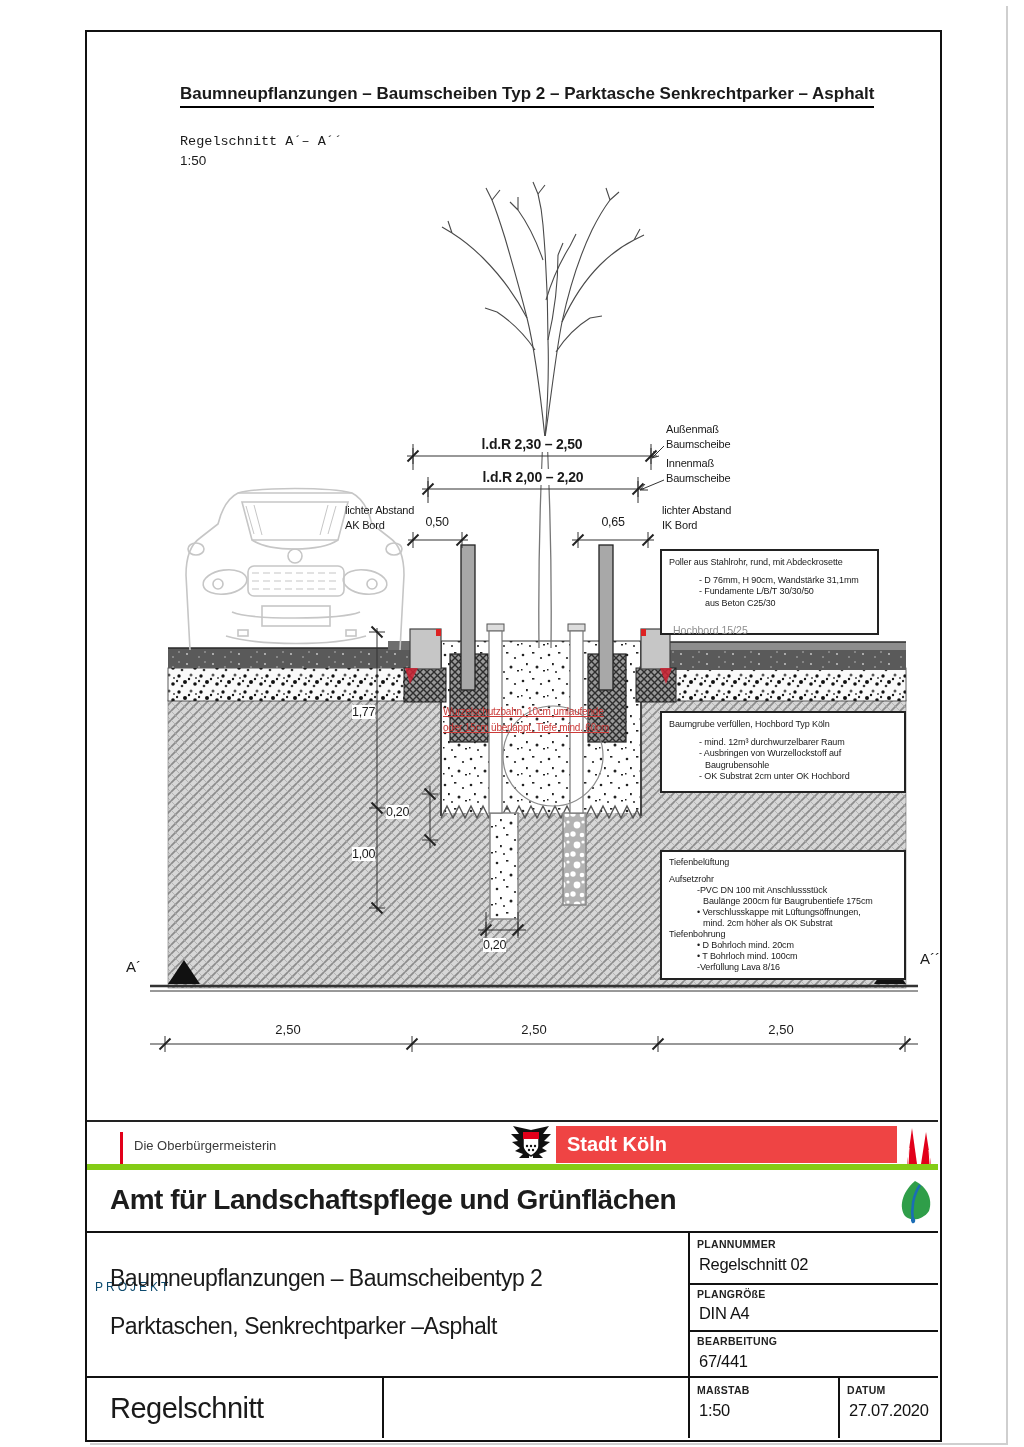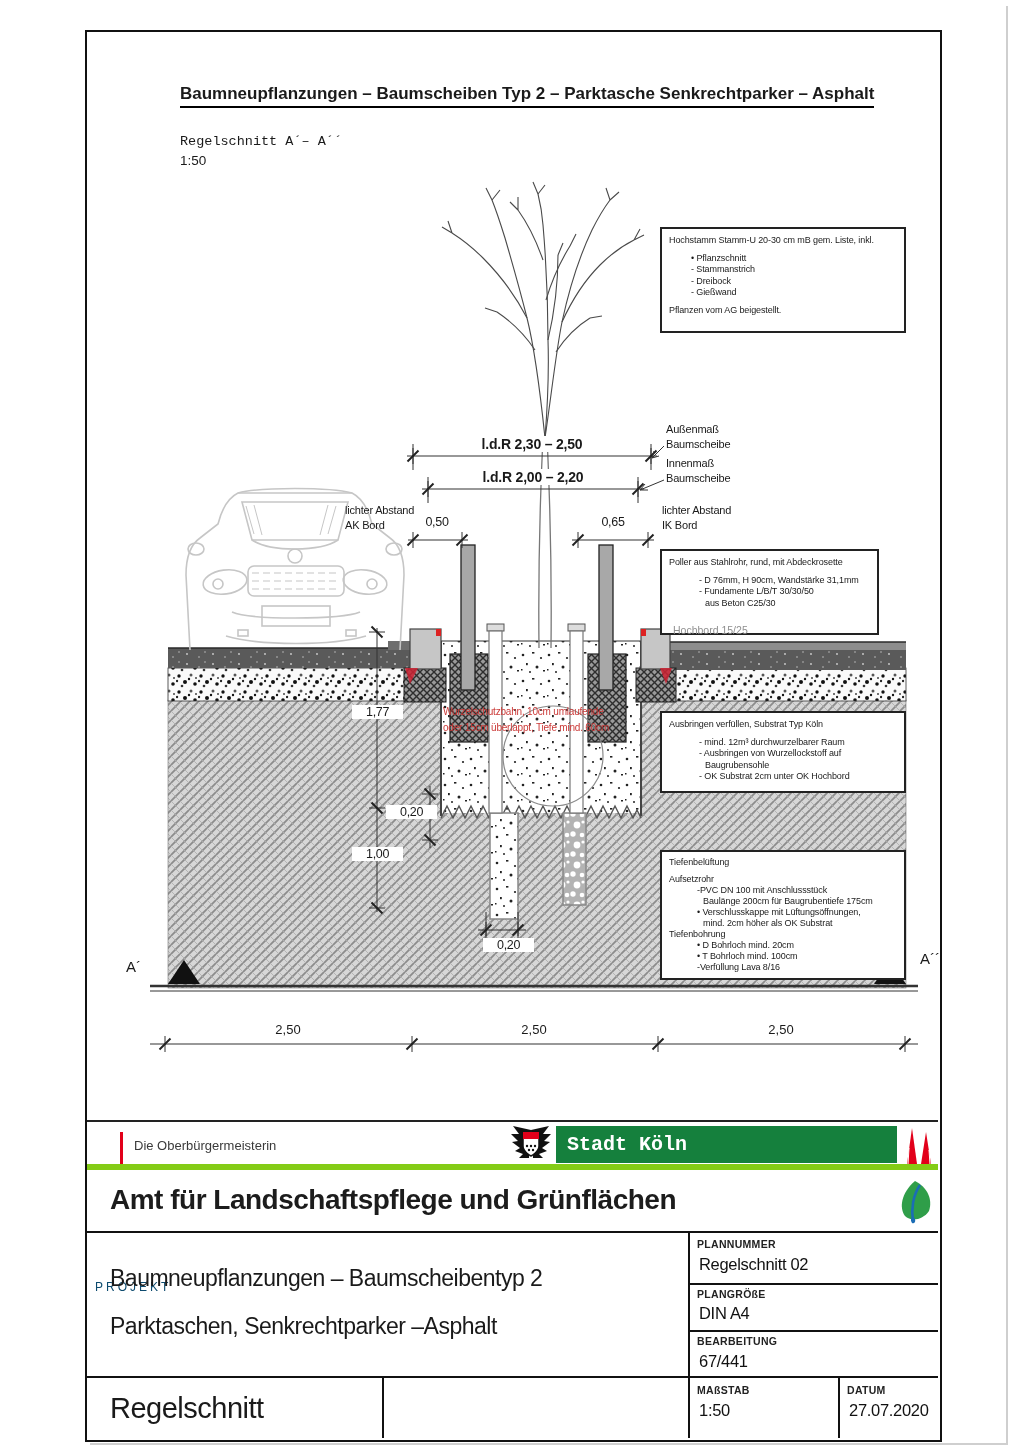--- a/index.html
+++ b/index.html
@@ -253,16 +253,6 @@
   <div class="abs ov" style="left:180px;top:134px;font-size:13.5px;font-family:Liberation Mono, monospace;">Regelschnitt A´– A´´</div>
   <div class="abs ov" style="left:180px;top:153px;font-size:13.5px;">1:50</div>
 
-  <div class="anno" style="left:660px;top:227px;width:246px;min-height:106px;">
-    <div>Hochstamm Stamm-U 20-30 cm mB gem. Liste, inkl.</div>
-    <div class="bx-items">
-      <div>• Pflanzschnitt</div>
-      <div>- Stammanstrich</div>
-      <div>- Dreibock</div>
-      <div>- Gießwand</div>
-    </div>
-    <div class="gap">Pflanzen vom AG beigestellt.</div>
-  </div>
 
   <div class="anno" style="left:660px;top:549px;width:219px;min-height:86px;">
     <div>Poller aus Stahlrohr, rund, mit Abdeckrosette</div>

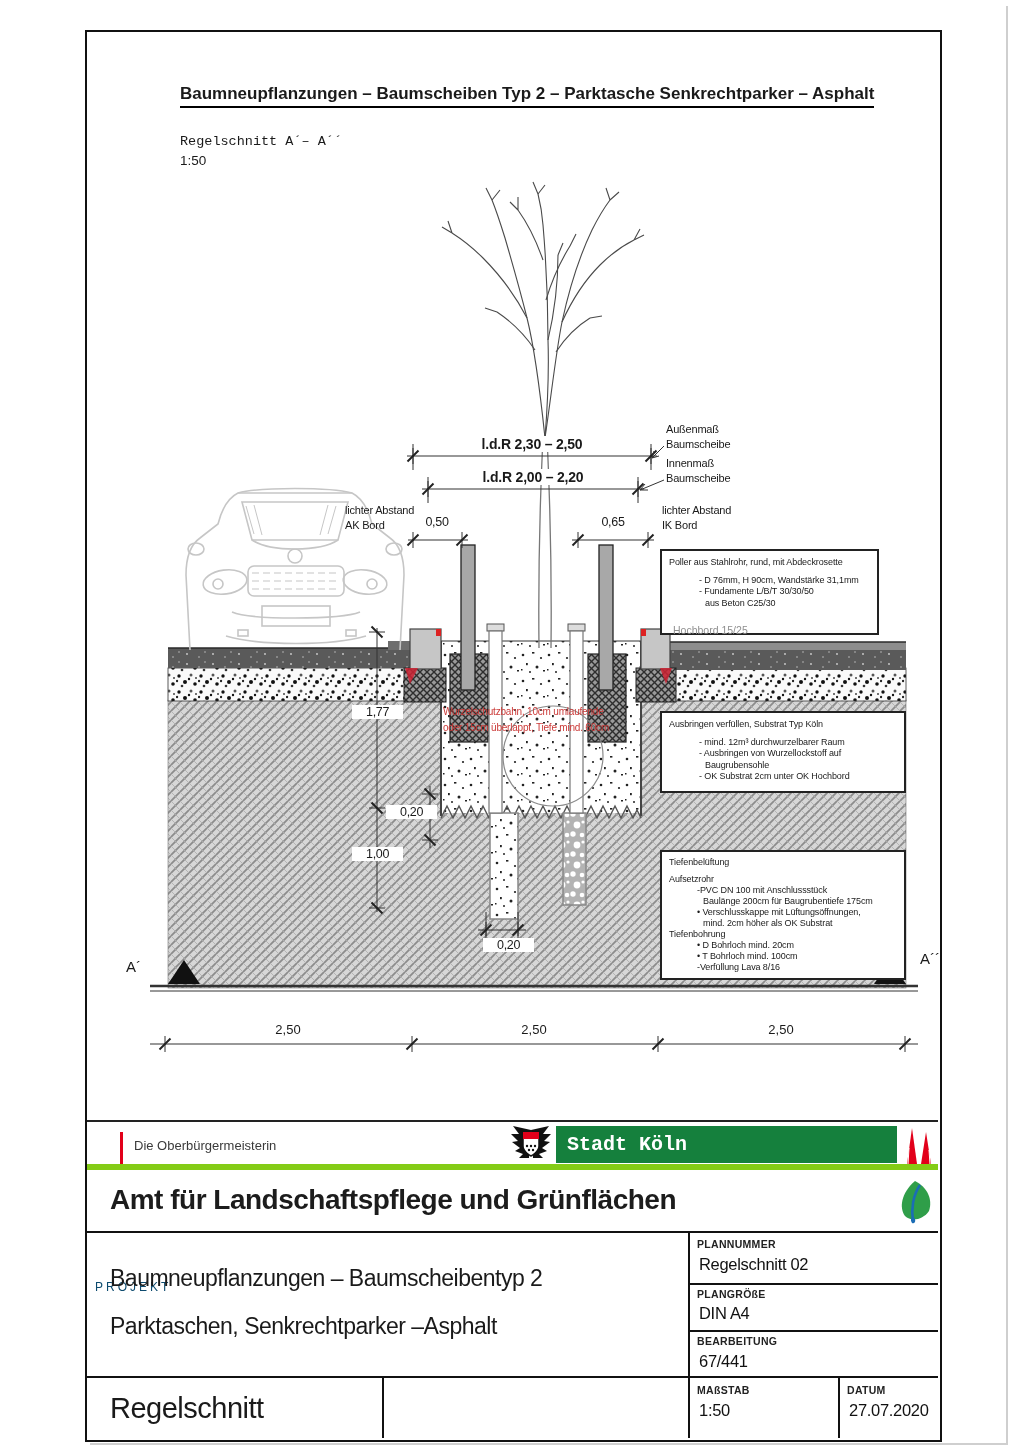--- a/index.html
+++ b/index.html
@@ -9,7 +9,7 @@
   .frame{position:absolute;left:85px;top:30px;width:853px;height:1408px;border:2px solid #111;z-index:3;pointer-events:none;}
   .svgwrap{position:absolute;left:0;top:0;z-index:1;}
   .ov{z-index:2;}
-  .chip{background:#fff;padding:0 14px;font-size:12.5px;letter-spacing:-0.3px;}
+  .chip{background:#fff;padding:0 0;font-size:12.5px;letter-spacing:-0.3px;}
   .dimlab{font-size:12.5px;letter-spacing:-0.3px;}
   .dimbig{font-size:14px;font-weight:bold;background:#fff;padding:0 3px;transform:translateX(-50%);letter-spacing:-0.2px;}
   .small2{font-size:11px;line-height:15px;letter-spacing:-0.2px;}

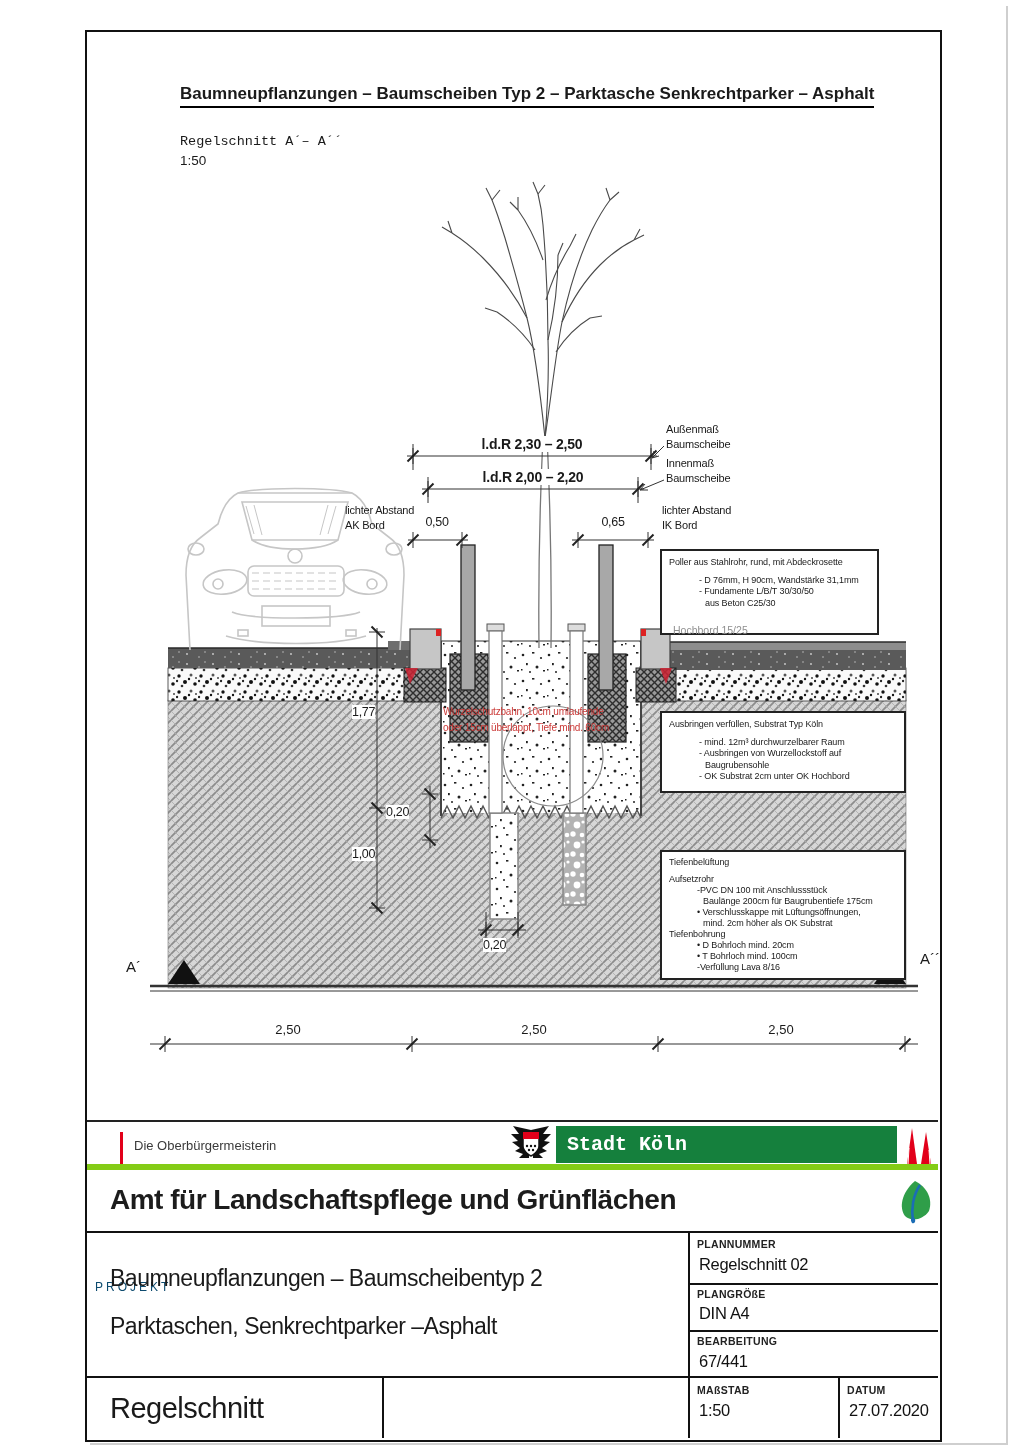--- a/index.html
+++ b/index.html
@@ -18,7 +18,7 @@
   .anno .bx-items{padding-left:22px;margin-top:6px;}
   .anno .cont{padding-left:6px;}
   .anno .gap{margin-top:6px;}
-  .redtxt{font-size:10px;color:#cb3a38;letter-spacing:-0.2px;line-height:16px;}
+  .redtxt{font-size:10px;color:#cb3a38;letter-spacing:-0.2px;line-height:16px;text-decoration:underline;}
   .band{position:absolute;left:85px;width:853px;box-sizing:border-box;z-index:2;background:#fff;}
   .lbl-s{font-size:10.5px;font-weight:bold;letter-spacing:0.3px;color:#222;}
   .val-m{font-size:16.5px;letter-spacing:-0.3px;color:#111;}

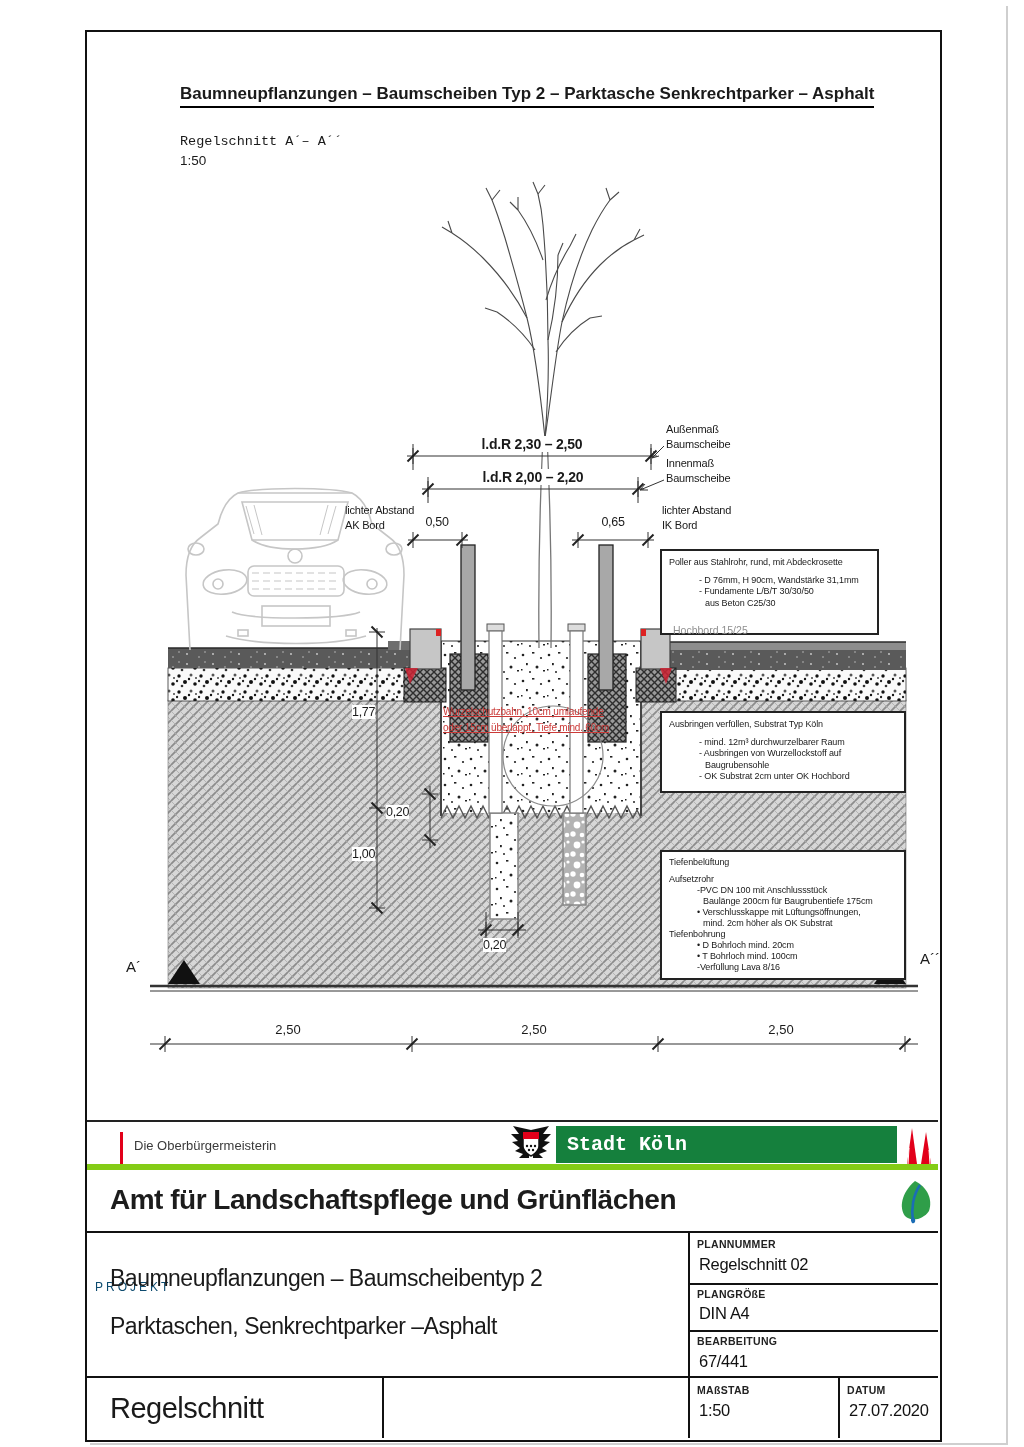--- a/index.html
+++ b/index.html
@@ -264,7 +264,7 @@
   </div>
 
   <div class="anno" style="left:660px;top:711px;width:246px;min-height:82px;">
-    <div>Ausbringen verfüllen, Substrat Typ Köln</div>
+    <div>Baumgrube verfüllen, Hochbord Typ Köln</div>
     <div class="bx-items" style="padding-left:30px;">
       <div>- mind. 12m³ durchwurzelbarer Raum</div>
       <div>- Ausbringen von Wurzellockstoff auf</div>

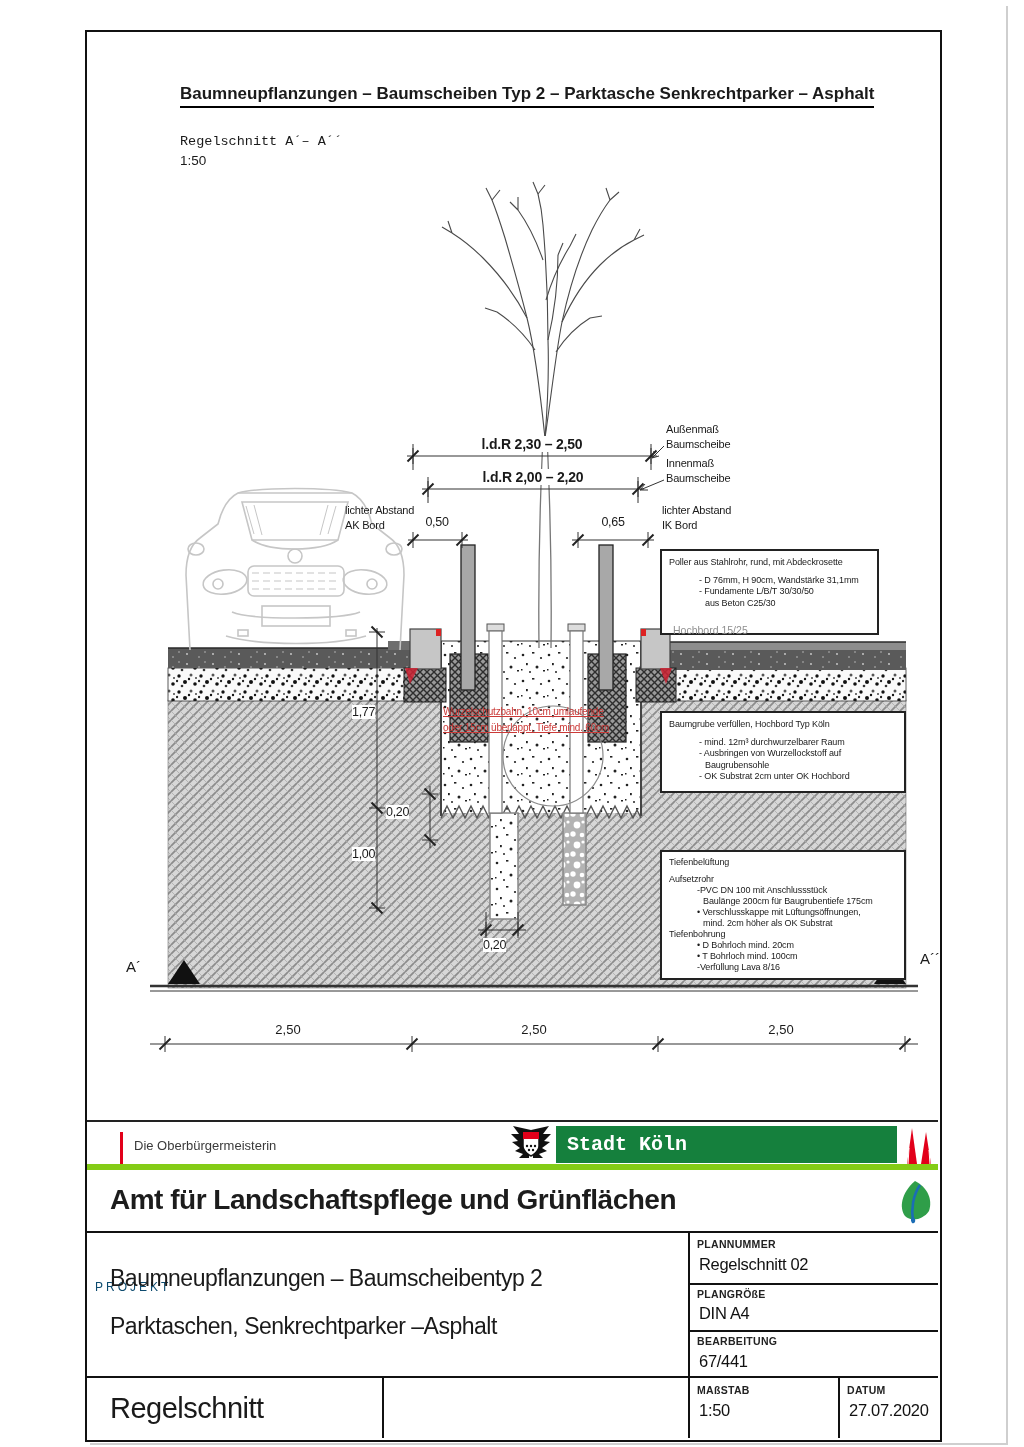--- a/index.html
+++ b/index.html
@@ -337,7 +337,7 @@
       <circle cx="20" cy="26" r="1.2" fill="#111"></circle>
         <circle cx="24" cy="26" r="1.2" fill="#111"></circle>
     </svg>
-    <div class="abs" style="left:471px;top:4px;width:341px;height:37px;background:#15803d;font-family:Liberation Mono, monospace;">
+    <div class="abs" style="left:471px;top:4px;width:341px;height:37px;background:#ef4444;">
       <div class="abs" style="left:11px;top:7px;font-size:20px;font-weight:bold;color:#fff;">Stadt Köln</div>
     </div>
     <svg class="abs" style="left:815px;top:4px;" width="38" height="38" viewBox="0 0 38 38">

